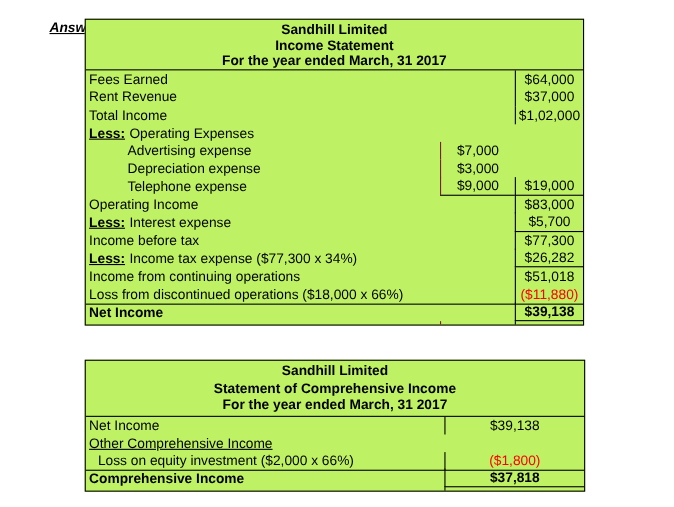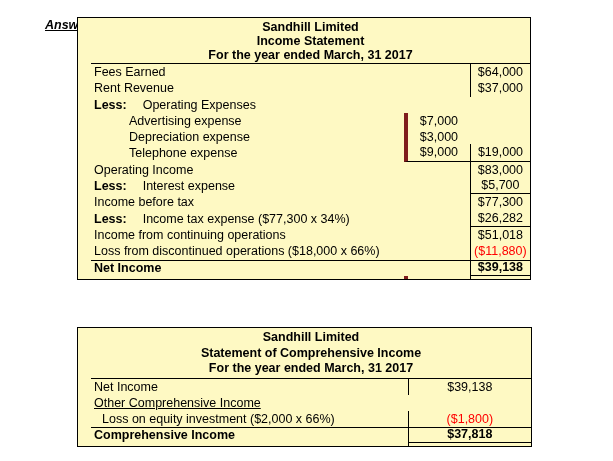--- a/index.html
+++ b/index.html
@@ -22,8 +22,7 @@
   .tbl {
     position: absolute;
     border: 1px solid #000;
-    background: #fef9c3;
-    padding-left: 13px;
+    background: #bef264;
   }
   #t1 { left: 77px; top: 17px; width: 454px; }
   #t2 { left: 77px; top: 327px; width: 455px; }

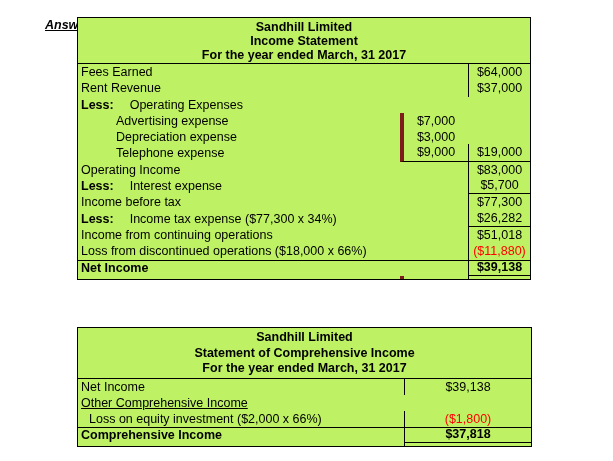--- a/index.html
+++ b/index.html
@@ -74,6 +74,11 @@
     <div class="c-desc">Rent Revenue</div>
     <div class="c-sub"></div>
     <div class="c-tot">$37,000</div>
+  </div>
+  <div class="row">
+    <div class="c-desc">Total Income</div>
+    <div class="c-sub"></div>
+    <div class="c-tot">$1,02,000</div>
   </div>
   <div class="row">
     <div class="c-desc"><span class="less">Less:</span><span>Operating Expenses</span></div>

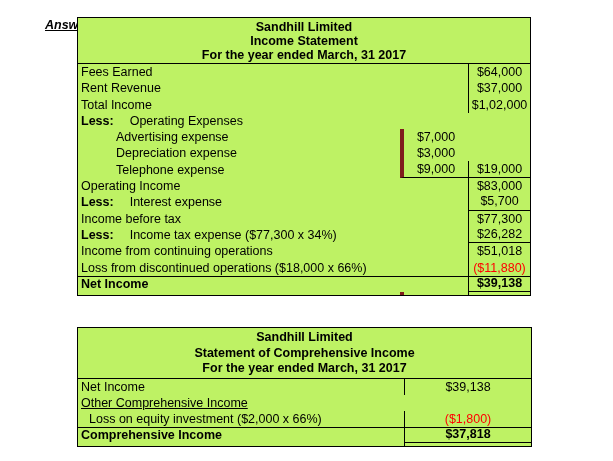--- a/index.html
+++ b/index.html
@@ -49,7 +49,7 @@
   .bb { border-bottom: 1px solid #000; }
   .bt { border-top: 1px solid #000; }
   .bold { font-weight: bold; }
-  .less { font-weight: bold; margin-right: 16px; }
+  .less { font-weight: bold; text-decoration: underline; margin-right: 4px; }
   .uline { text-decoration: underline; }
   .neg { color: #ff0000; }
 </style>

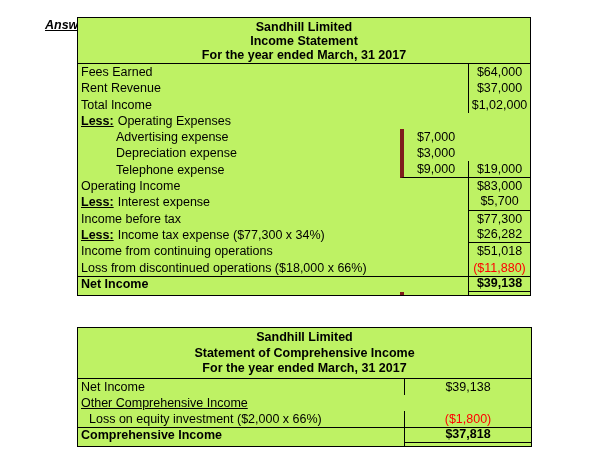--- a/index.html
+++ b/index.html
@@ -39,7 +39,7 @@
   .spacer-row { display: flex; height: 3px; }
   
   .c-desc { width: 322px; padding-left: 3px; overflow: hidden; white-space: nowrap; }
-  .c-sub  { width: 68px;  border-left: 4px solid #7f1d1d; text-align: center; }
+  .c-sub  { width: 68px;  border-left: 1px solid #7f1d1d; text-align: center; }
   .c-tot  { width: 62px;  border-left: 1px solid #000; text-align: center; }
   
   .c2-desc { width: 326px; padding-left: 3px; overflow: hidden; white-space: nowrap; }

